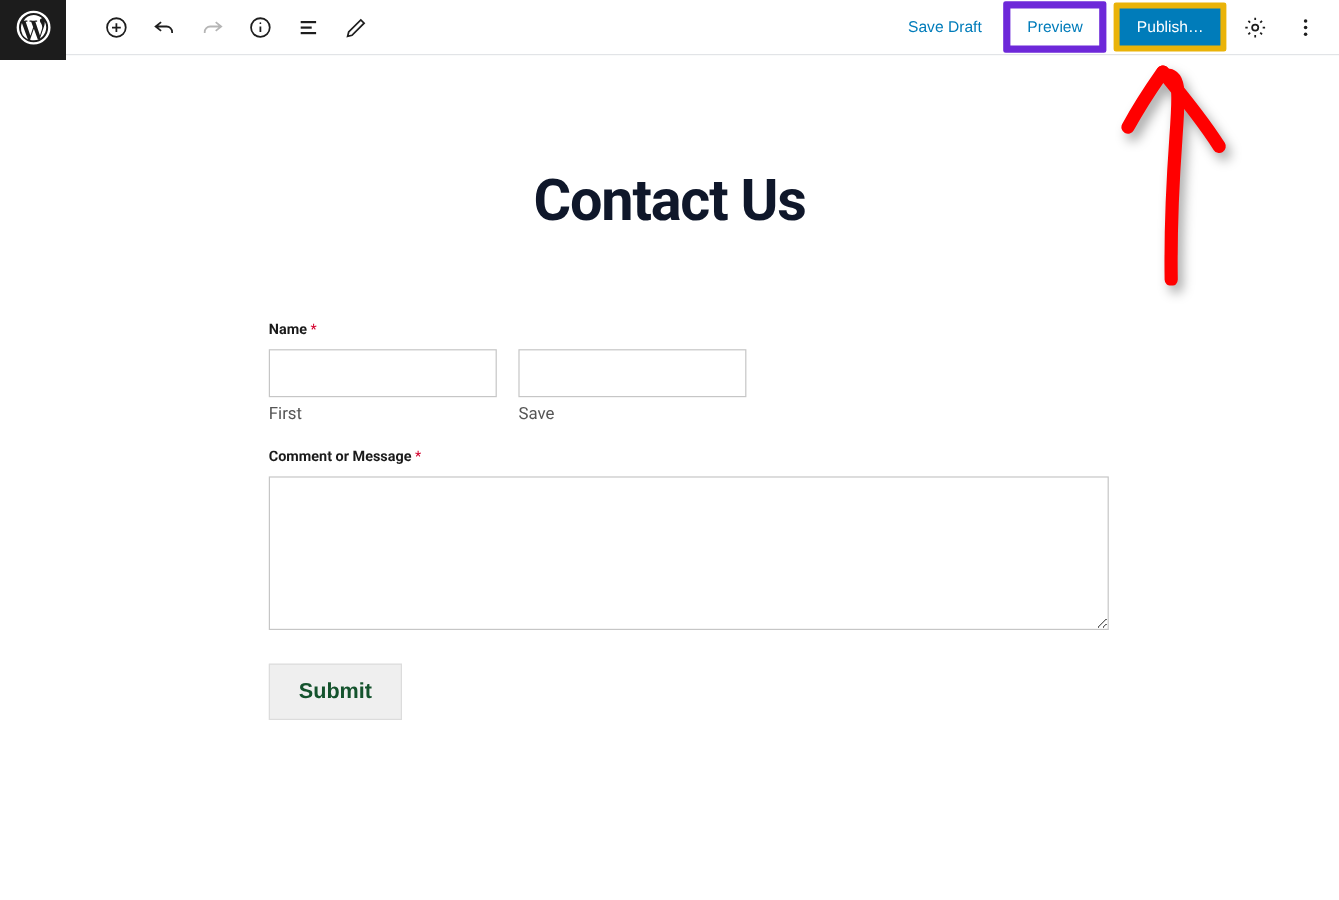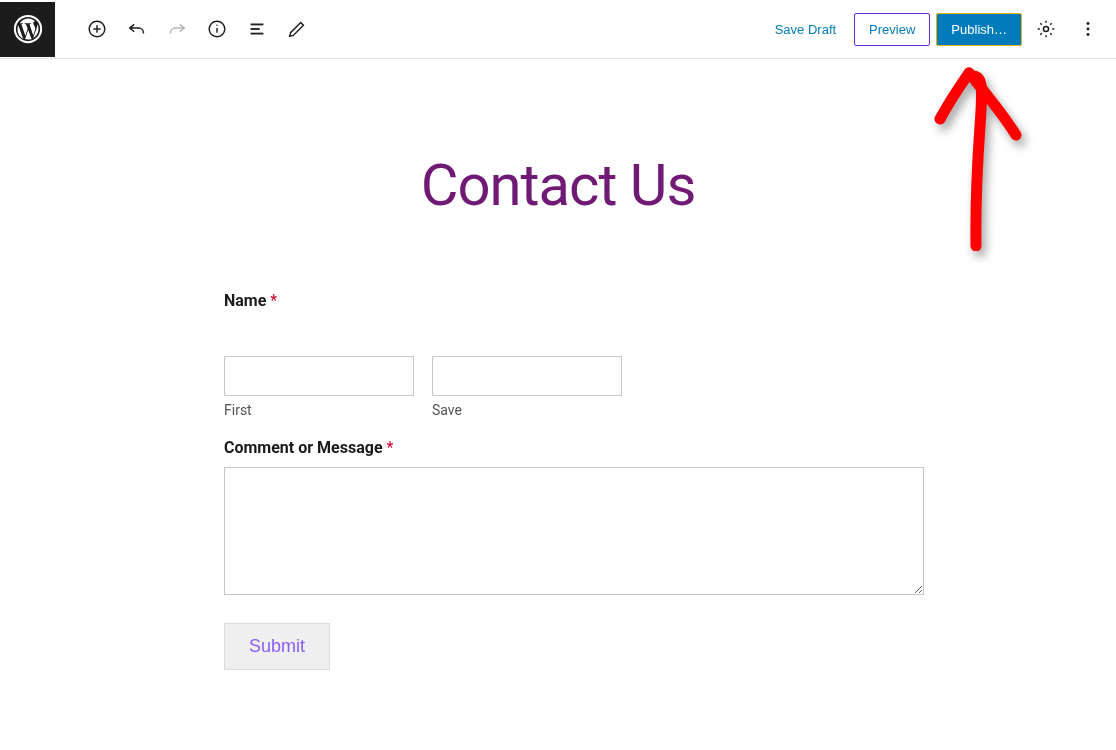--- a/index.html
+++ b/index.html
@@ -7,7 +7,7 @@
 
   
   .toolbar {
-    height: 59px;
+    height: 46px;
     display: flex;
     align-items: center;
     border-bottom: 1px solid #e2e4e7;

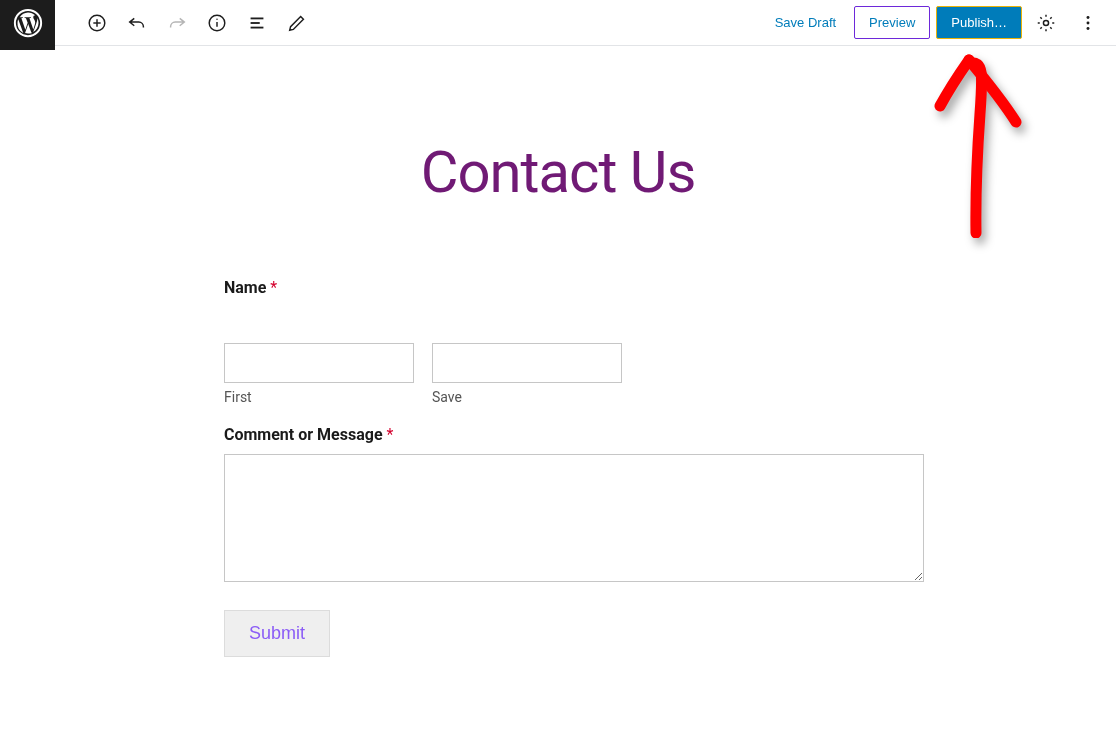--- a/index.html
+++ b/index.html
@@ -38,7 +38,7 @@
     font-size:13px; padding:8px 12px; cursor:pointer;
   }
   .outline-btn {
-    background:#fff; border:1px solid #6d28d9; color:#007cba;
+    background:#fff; border:6px solid #6d28d9; color:#007cba;
     font-size:13px; padding:8px 14px; cursor:pointer; border-radius:2px;
   }
   .primary-btn {

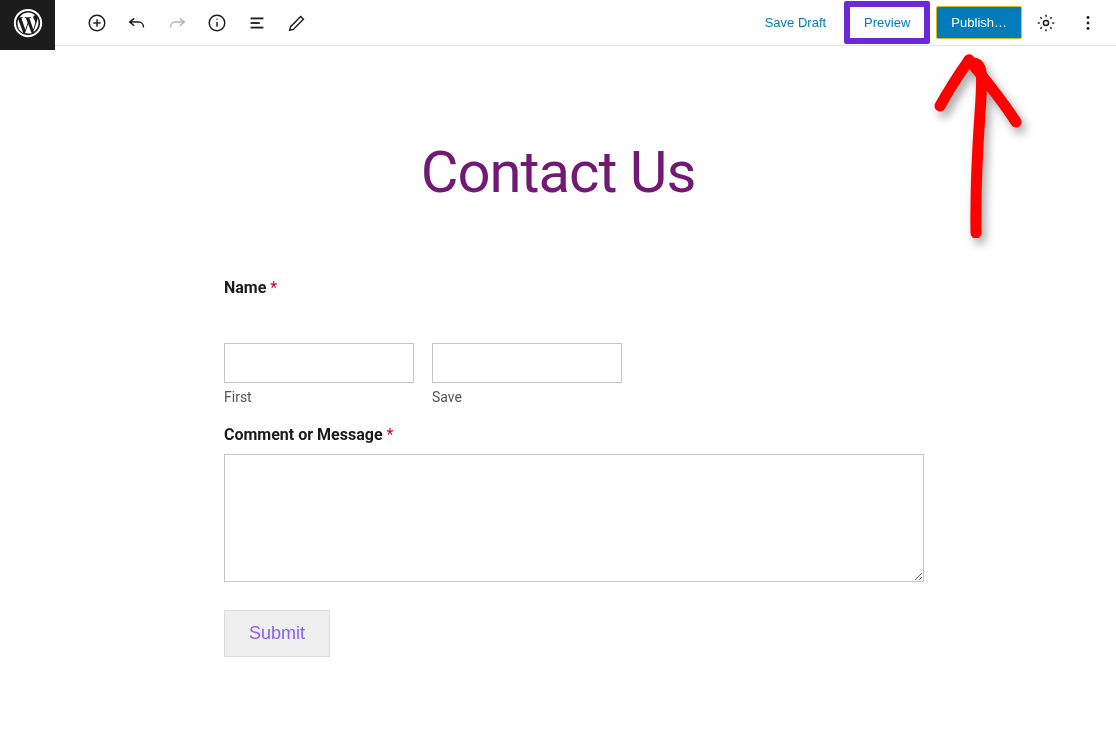--- a/index.html
+++ b/index.html
@@ -42,7 +42,7 @@
     font-size:13px; padding:8px 14px; cursor:pointer; border-radius:2px;
   }
   .primary-btn {
-    background:#007cba; border:1px solid #eab308; color:#fff;
+    background:#007cba; border:5px solid #eab308; color:#fff;
     font-size:13px; padding:8px 14px; cursor:pointer; border-radius:2px;
   }
 

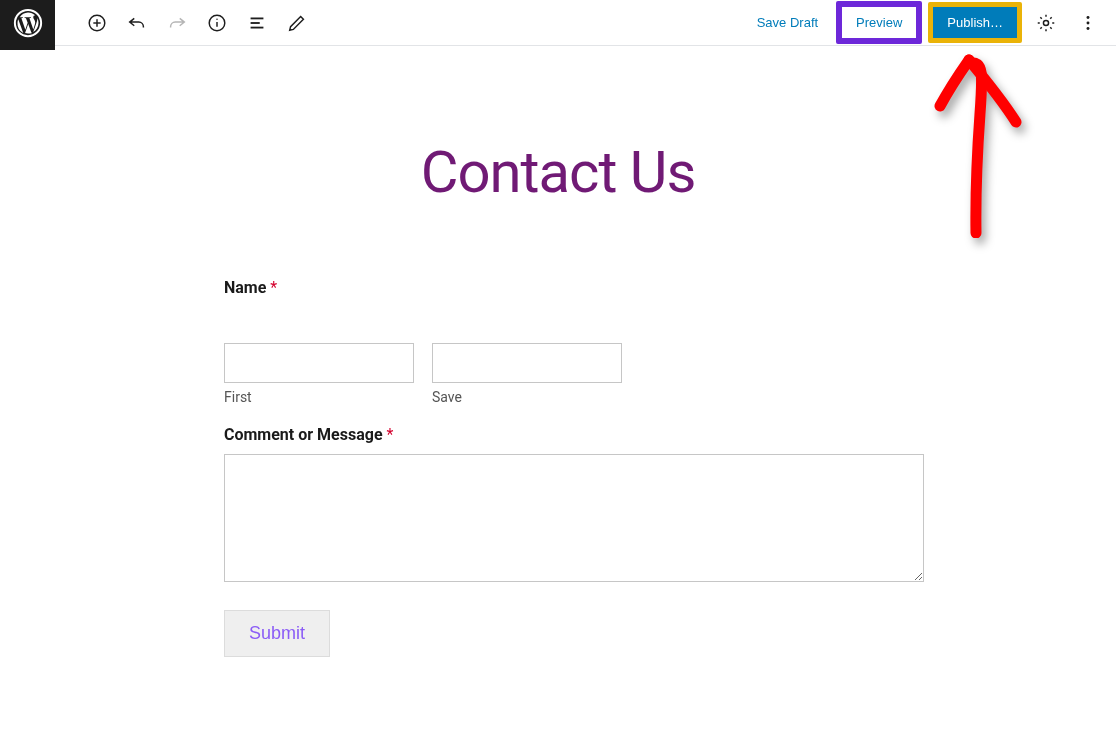--- a/index.html
+++ b/index.html
@@ -55,10 +55,10 @@
   }
   .page-title {
     text-align:center;
-    font-size:58px;
-    font-weight:400;
+    font-size:48px;
+    font-weight:700;
     letter-spacing:-1px;
-    color:#701a75;
+    color:#0f172a;
     padding-top: 92px;
   }
   .form-wrap {

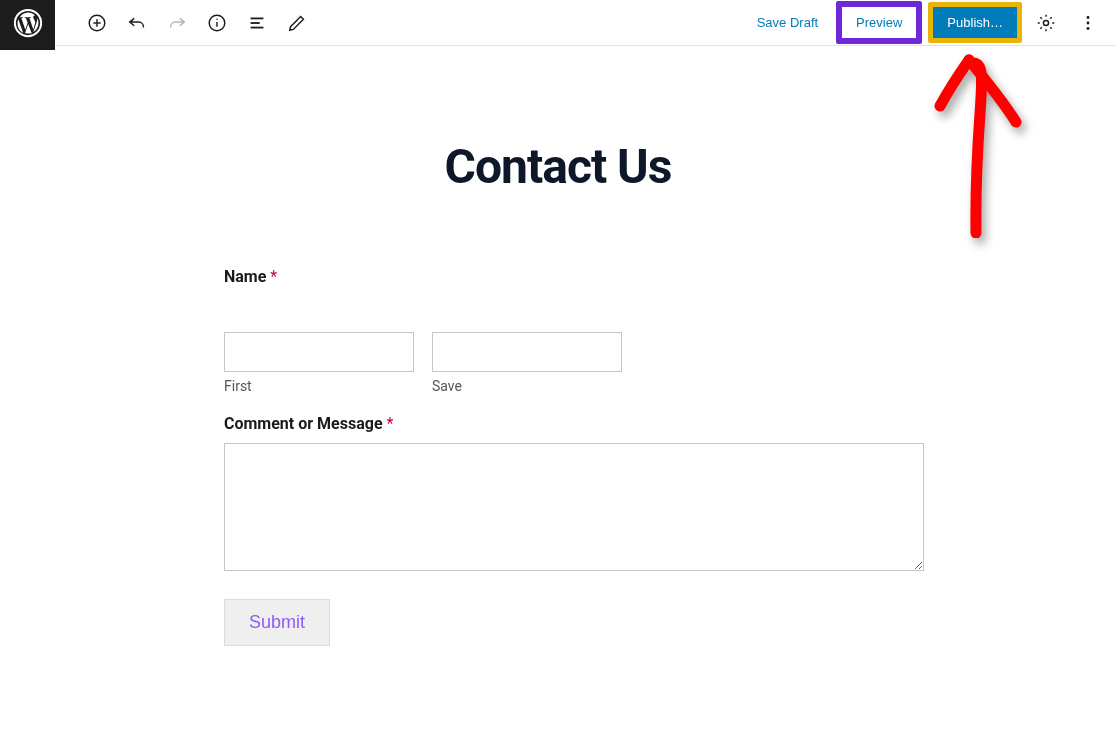--- a/index.html
+++ b/index.html
@@ -66,7 +66,7 @@
     margin: 72px 0 0 224px;
   }
   .field-label {
-    font-size:16px; font-weight:700; color:#1a1a1a;
+    font-size:12px; font-weight:700; color:#1a1a1a;
     margin-bottom:10px; display:block;
   }
   .req { color:#d4002d; font-weight:400; }

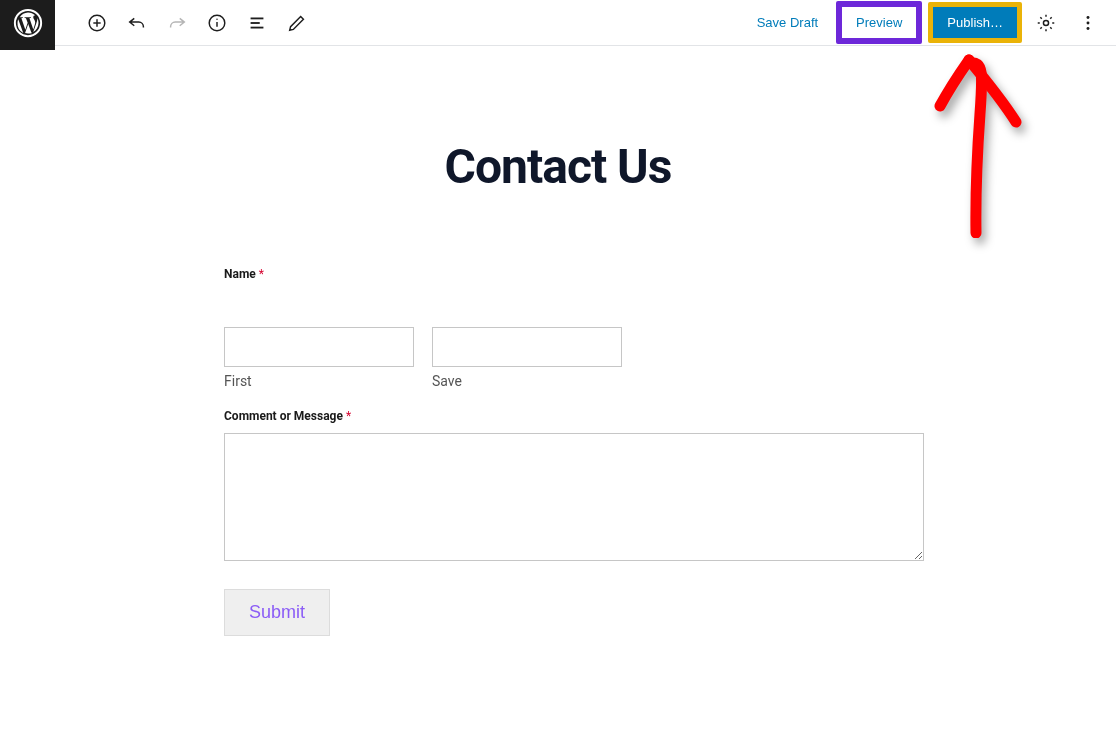--- a/index.html
+++ b/index.html
@@ -71,7 +71,7 @@
   }
   .req { color:#d4002d; font-weight:400; }
   .name-row { display:flex; gap:18px; margin-bottom:6px; }
-  .name-row .col { flex:0 0 190px;margin-top:36px; }
+  .name-row .col { flex:0 0 190px; }
   .text-input {
     width:100%; height:40px;
     border:1px solid #c6c6c6; background:#fff;

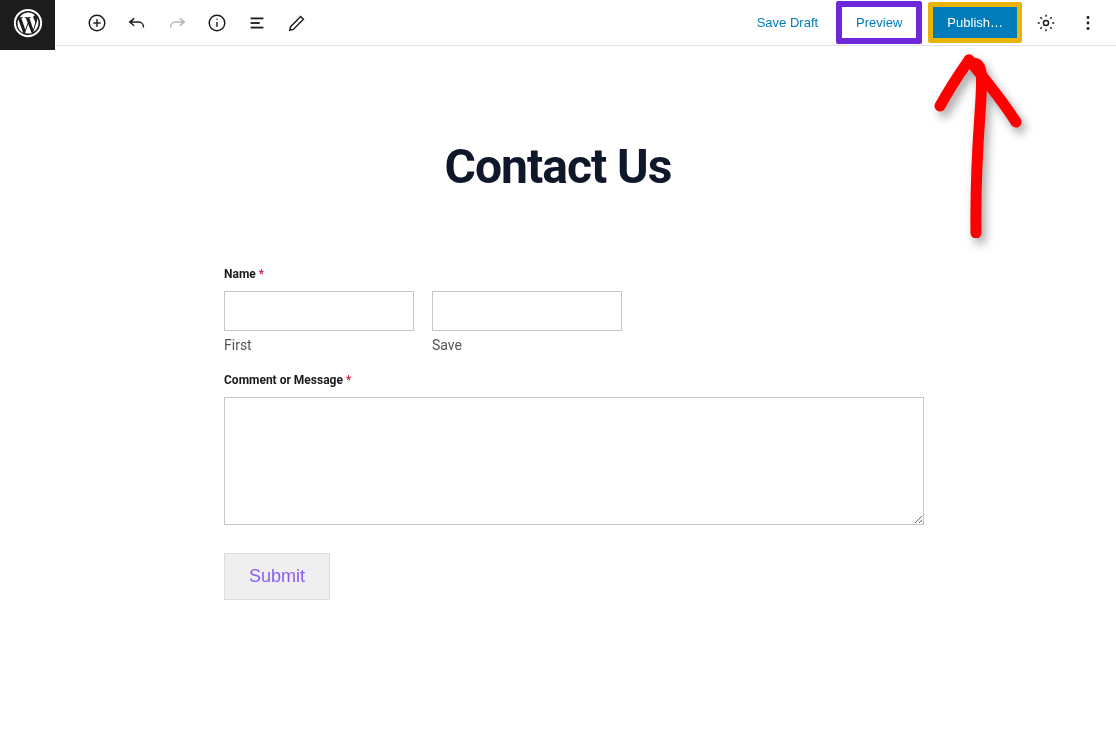--- a/index.html
+++ b/index.html
@@ -88,10 +88,11 @@
   }
   .submit-btn {
     margin-top:24px;
-    background:#efefef; color:#8b5cf6;
+    background:#efefef; color:#14532d;
     border:1px solid #dcdcdc;
     font-size:18px; padding:12px 24px;
     cursor:not-allowed;
+    font-weight:bold;
   }
 
   

